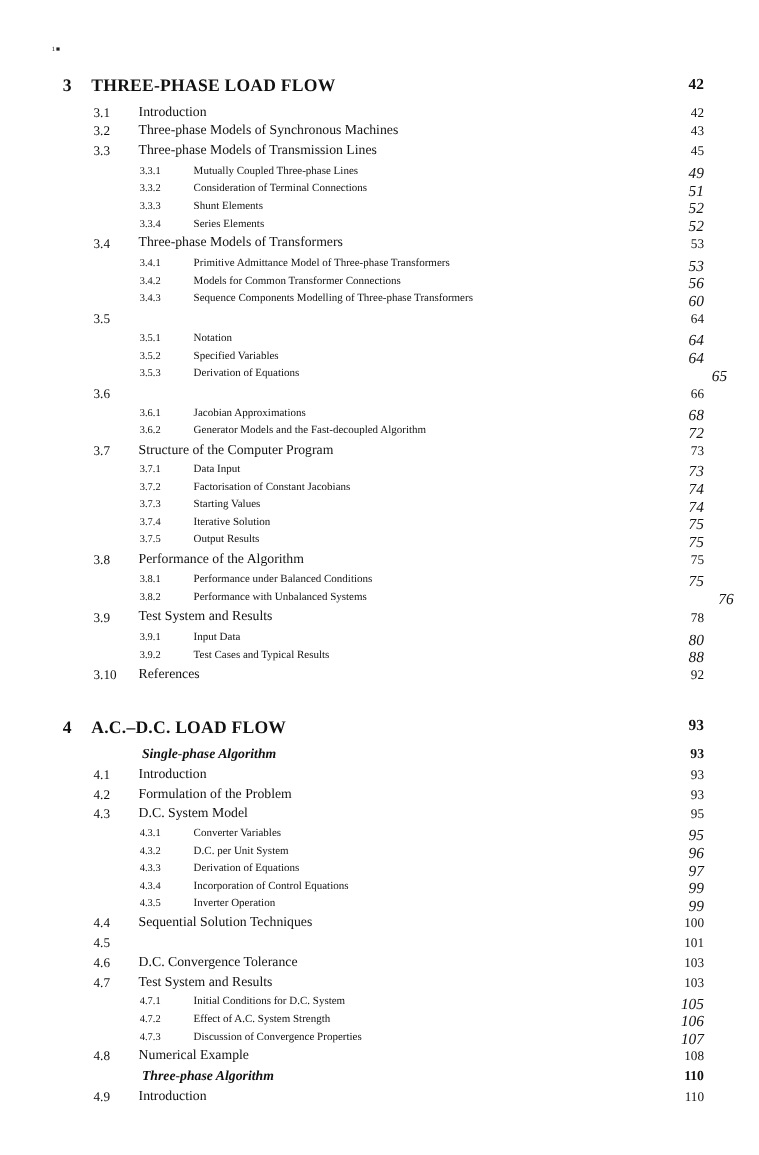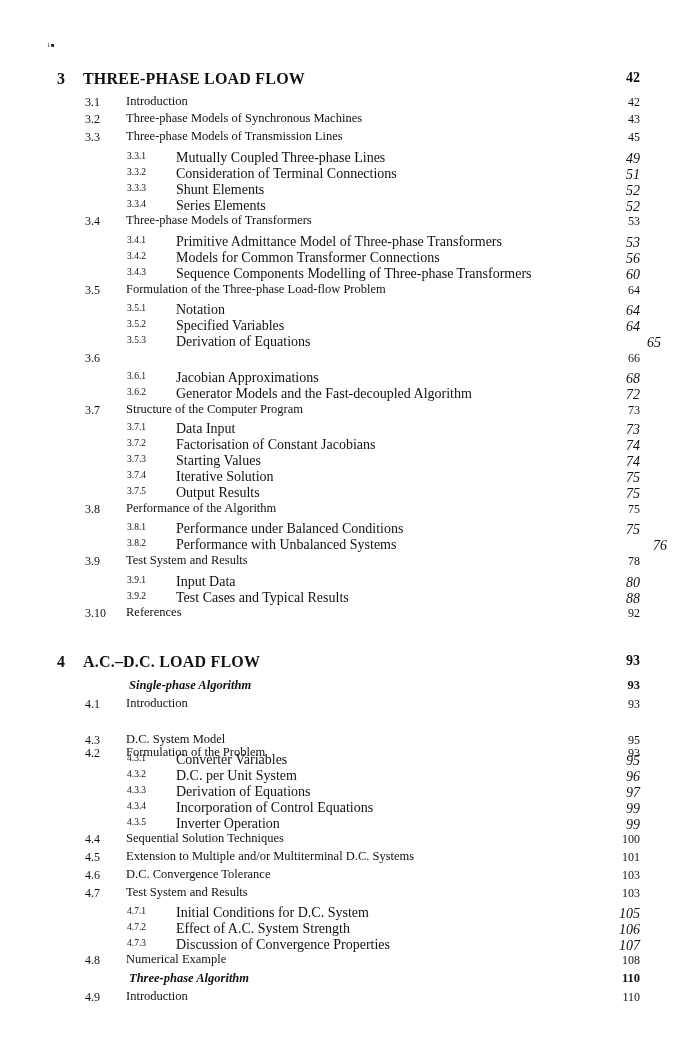--- a/index.html
+++ b/index.html
@@ -21,7 +21,7 @@
   .sec .page { font-size: 12px; top: 1px; }
   
   .sub .num { left: 127px; font-size: 9.5px; top: 2px; }
-  .sub .title { left: 176px; font-size: 14px; top: 1px; }
+  .sub .title { left: 176px; font-size: 10px; top: 1px; }
   .sub .page { font-size: 14px; top: 2px; font-style: italic; }
   
   .part .title { left: 129px; font-size: 12.5px; font-weight: bold; top: 0; font-style: italic; }

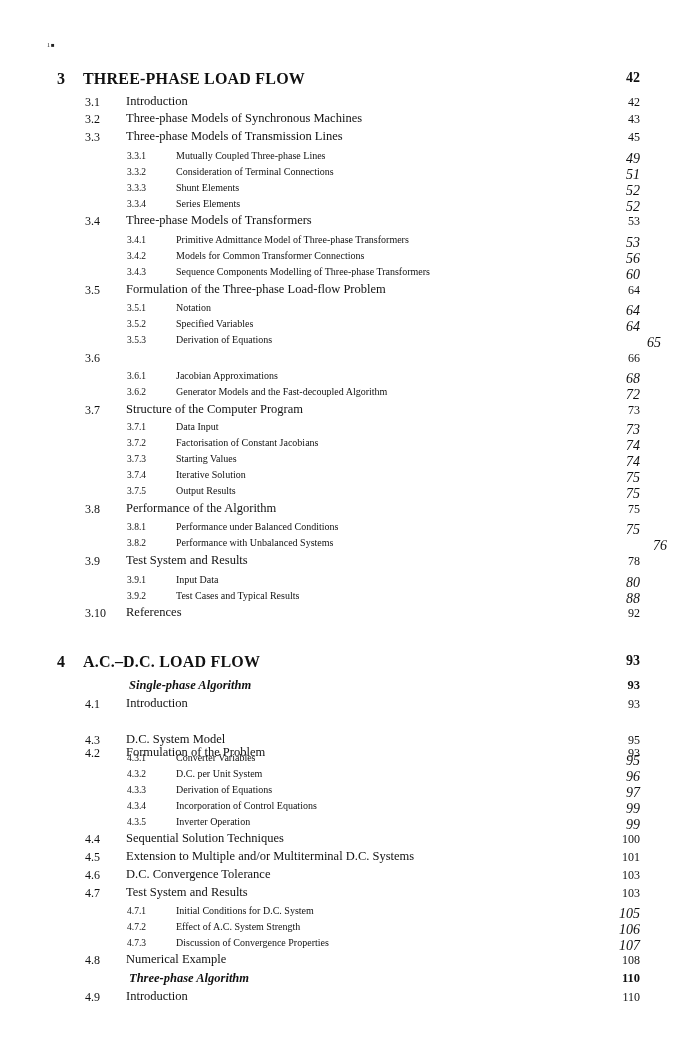--- a/index.html
+++ b/index.html
@@ -95,7 +95,6 @@
     </div>
     <div class="toc-line sec" style="top: 282px;">
       <span class="num">3.5</span>
-      <span class="title">Formulation of the Three-phase Load-flow Problem</span>
       <span class="page">64</span>
     </div>
     <div class="toc-line sub" style="top: 301px;">

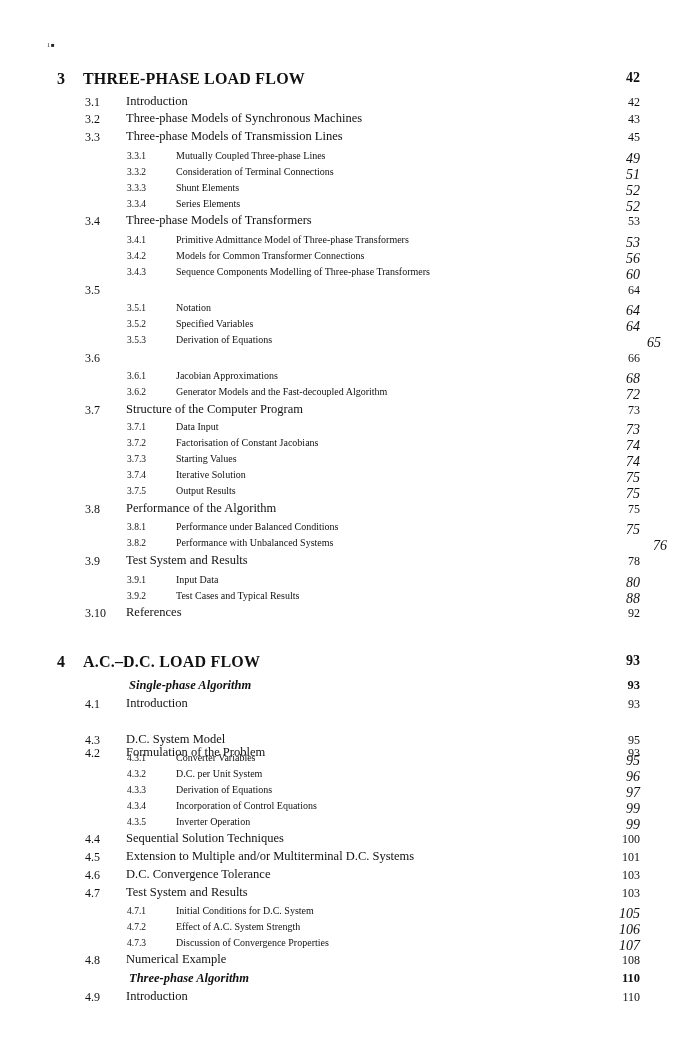--- a/index.html
+++ b/index.html
@@ -206,7 +206,7 @@
       <span class="title">Introduction</span>
       <span class="page">93</span>
     </div>
-    <div class="toc-line sec" style="top: 745px;">
+    <div class="toc-line sec" style="top: 714px;">
       <span class="num">4.2</span>
       <span class="title">Formulation of the Problem</span>
       <span class="page">93</span>

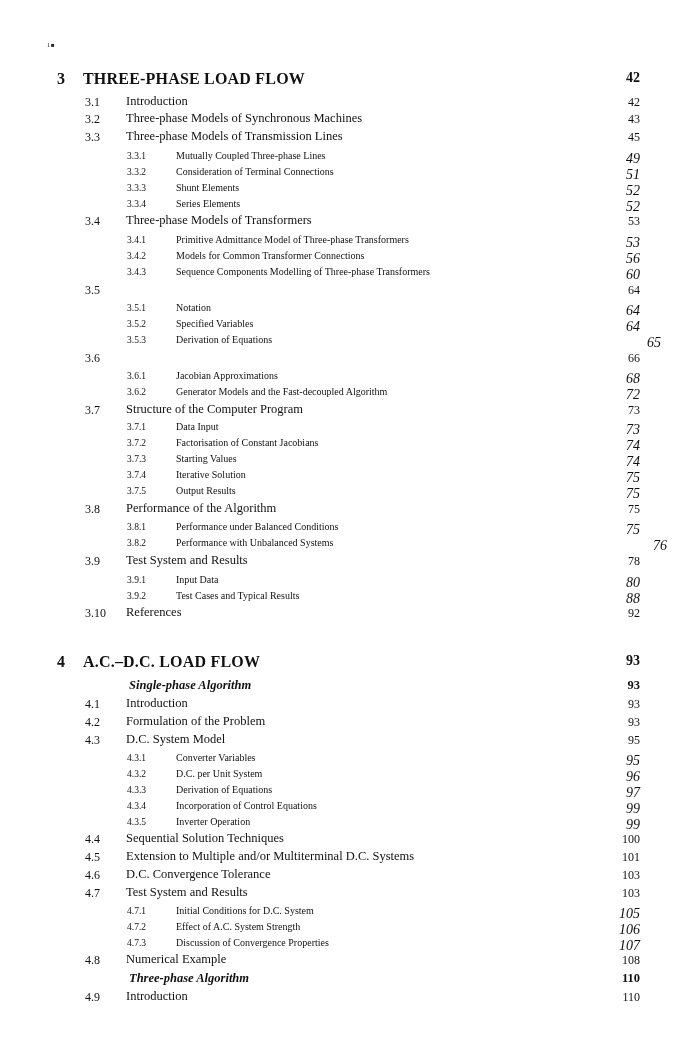--- a/index.html
+++ b/index.html
@@ -248,7 +248,6 @@
     </div>
     <div class="toc-line sec" style="top: 849px;">
       <span class="num">4.5</span>
-      <span class="title">Extension to Multiple and/or Multiterminal D.C. Systems</span>
       <span class="page">101</span>
     </div>
     <div class="toc-line sec" style="top: 867px;">

